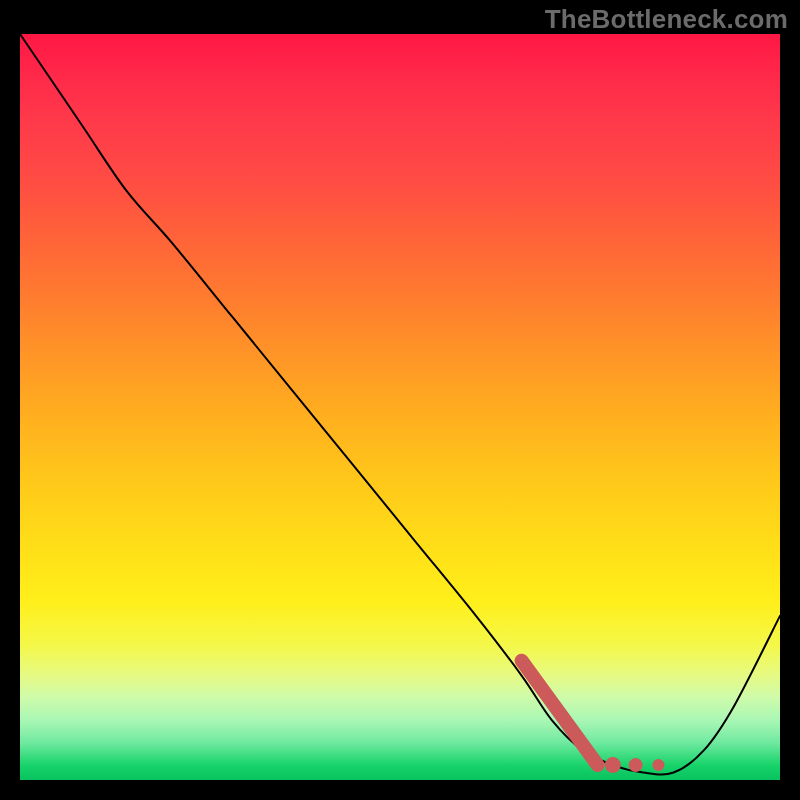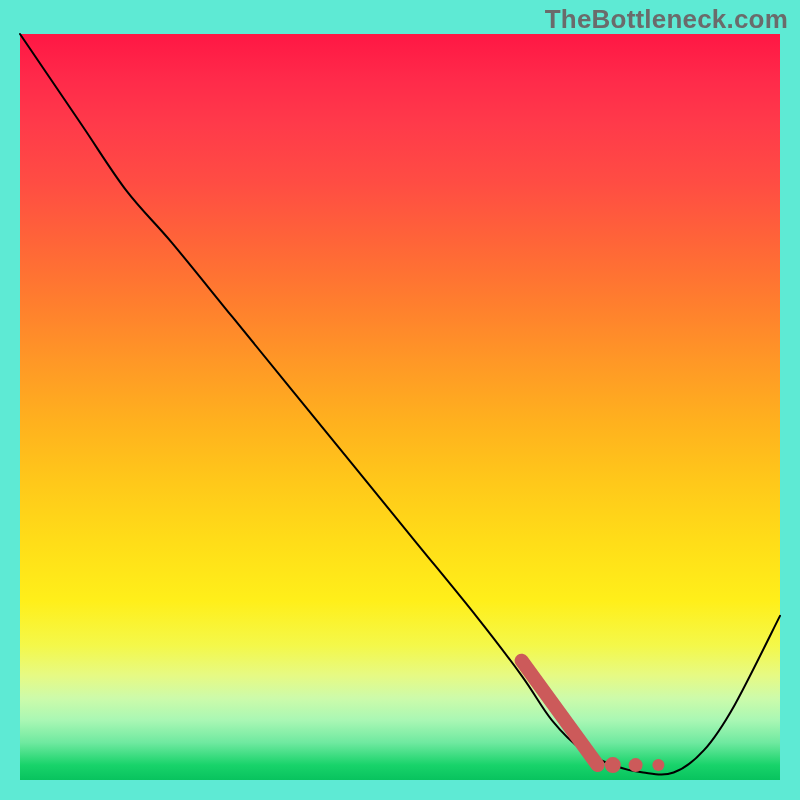--- a/index.html
+++ b/index.html
@@ -14,7 +14,7 @@
     position: relative;
     width: 800px;
     height: 800px;
-    background: #5eead4;
+    background: #000000;
   }
   .watermark {
     position: absolute;

